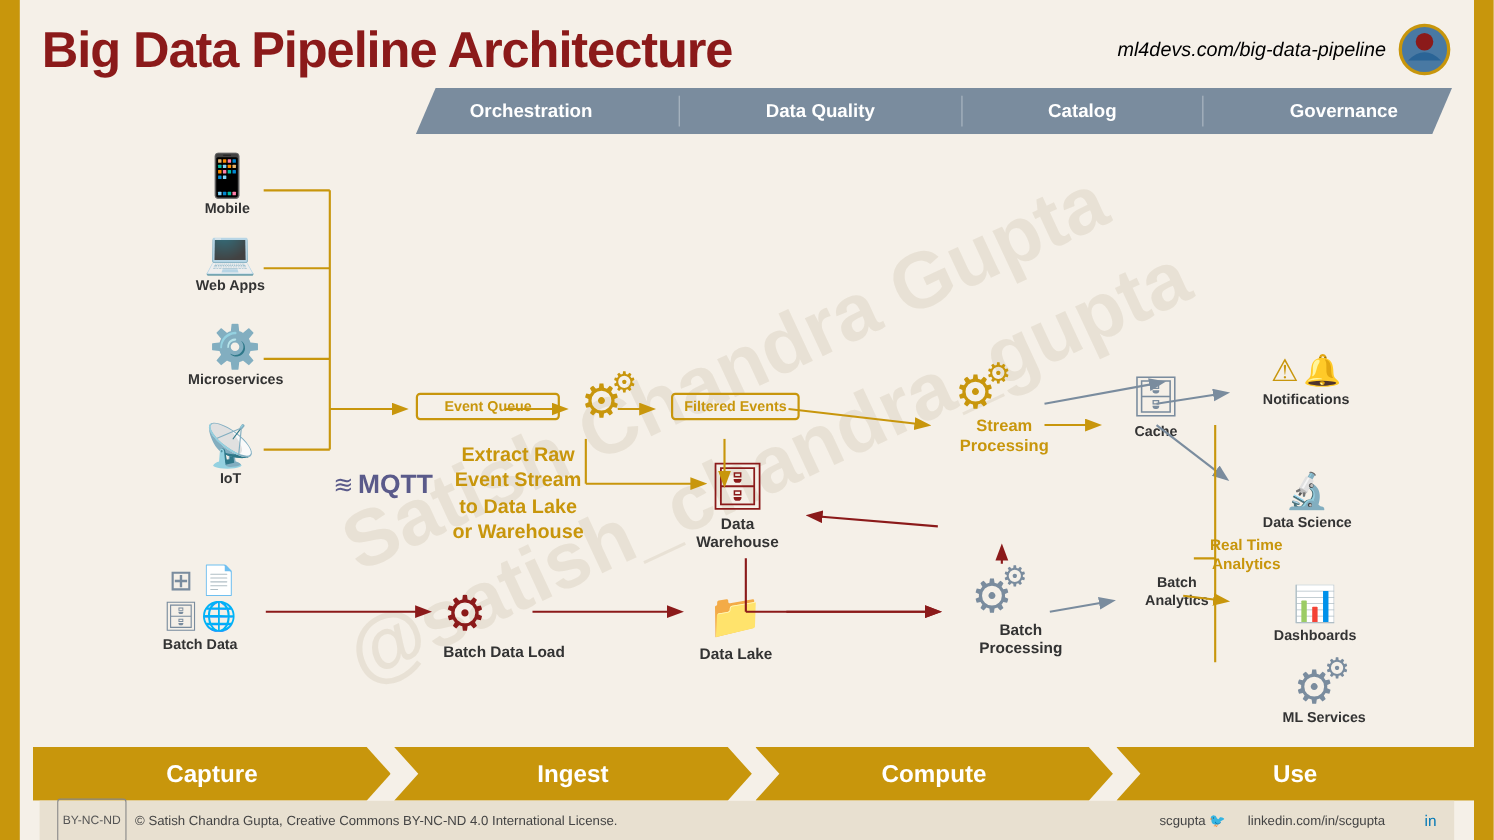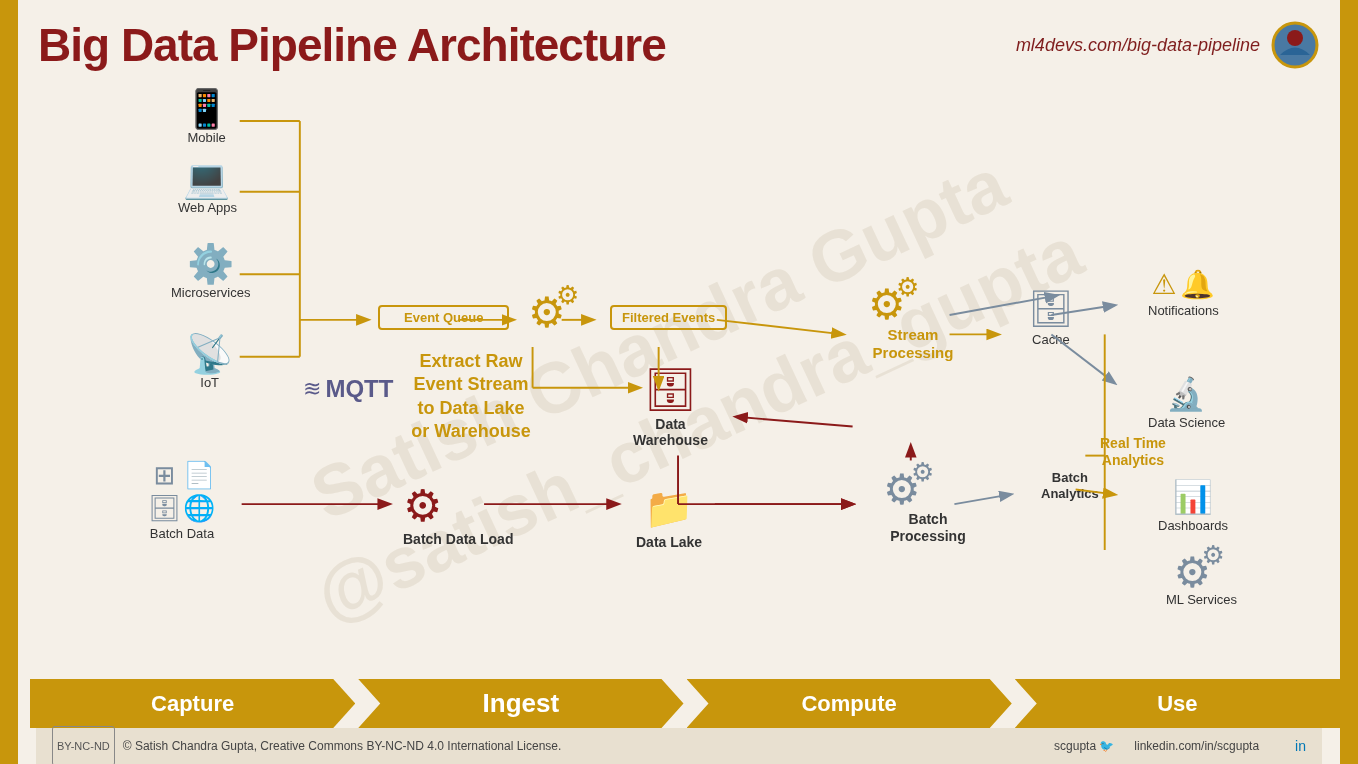--- a/index.html
+++ b/index.html
@@ -69,7 +69,7 @@
     }
     .header-url {
       font-size: 18px;
-      color: #7f1d1d;
+      color: #000000;
       font-style: italic;
     }
     .header-logo {

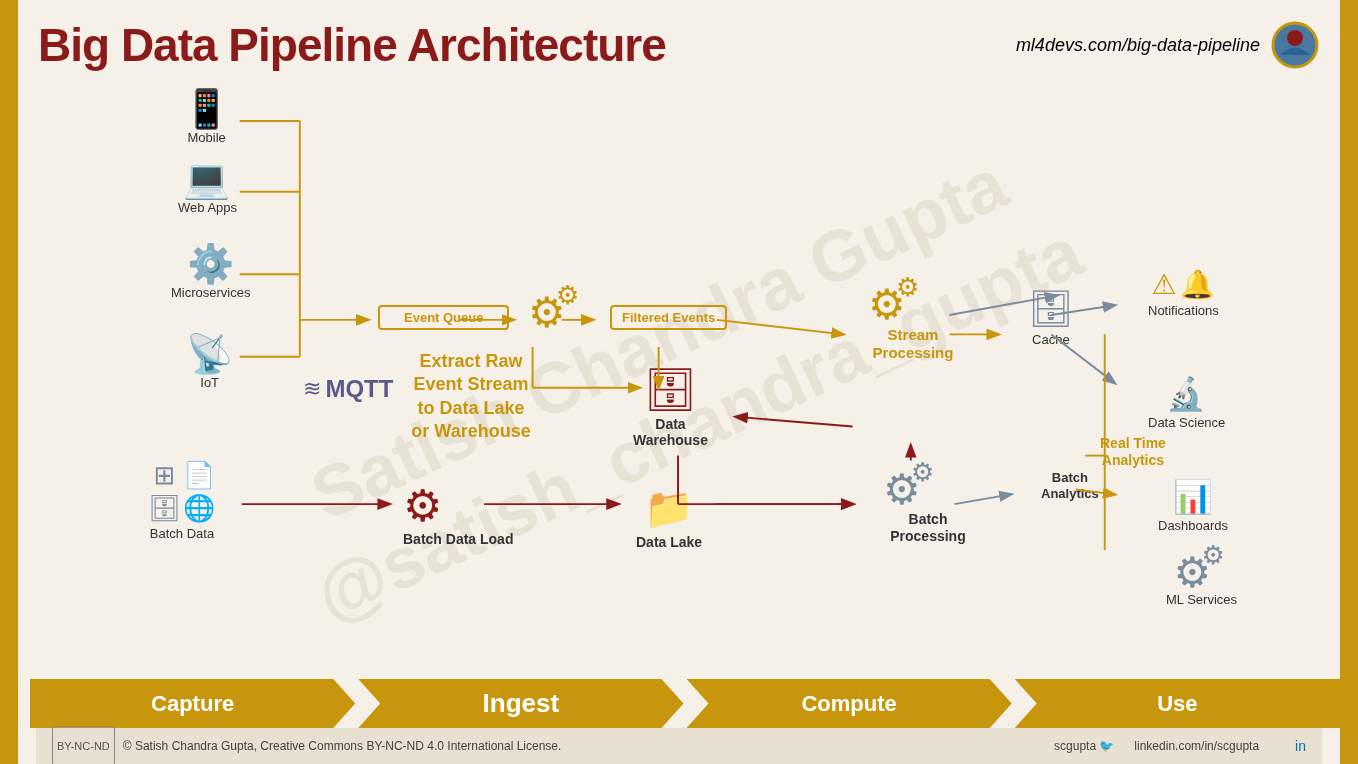--- a/index.html
+++ b/index.html
@@ -341,6 +341,17 @@
     </div>
   </div>
 
+  <div class="top-banner">
+    <div class="top-banner-bg">
+      <span class="banner-label">Orchestration</span>
+      <div class="banner-divider"></div>
+      <span class="banner-label">Data Quality</span>
+      <div class="banner-divider"></div>
+      <span class="banner-label">Catalog</span>
+      <div class="banner-divider"></div>
+      <span class="banner-label">Governance</span>
+    </div>
+  </div>
 
   <div class="diagram">
 

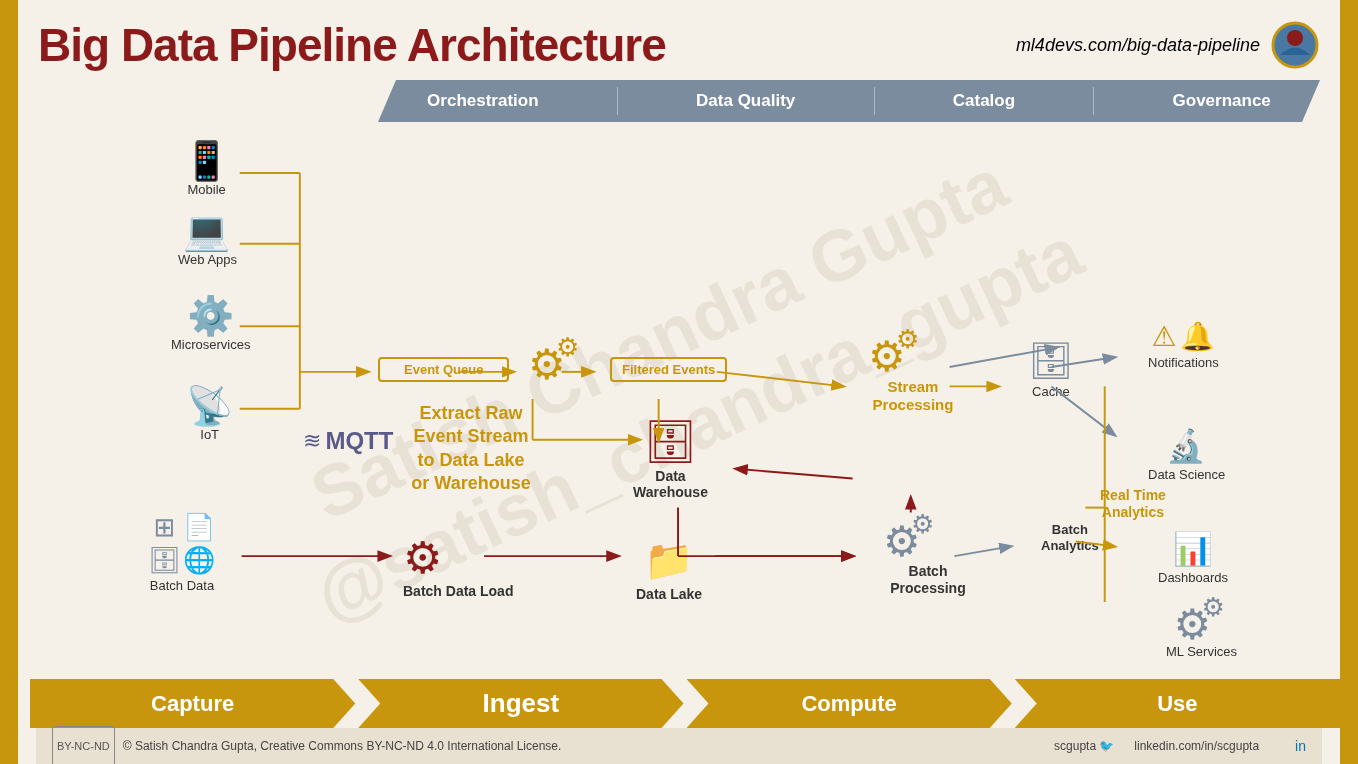--- a/index.html
+++ b/index.html
@@ -144,7 +144,7 @@
     }
     .node-label {
       font-size: 13px;
-      font-weight: normal;
+      font-weight: bold;
       color: #333;
       margin-top: 2px;
     }

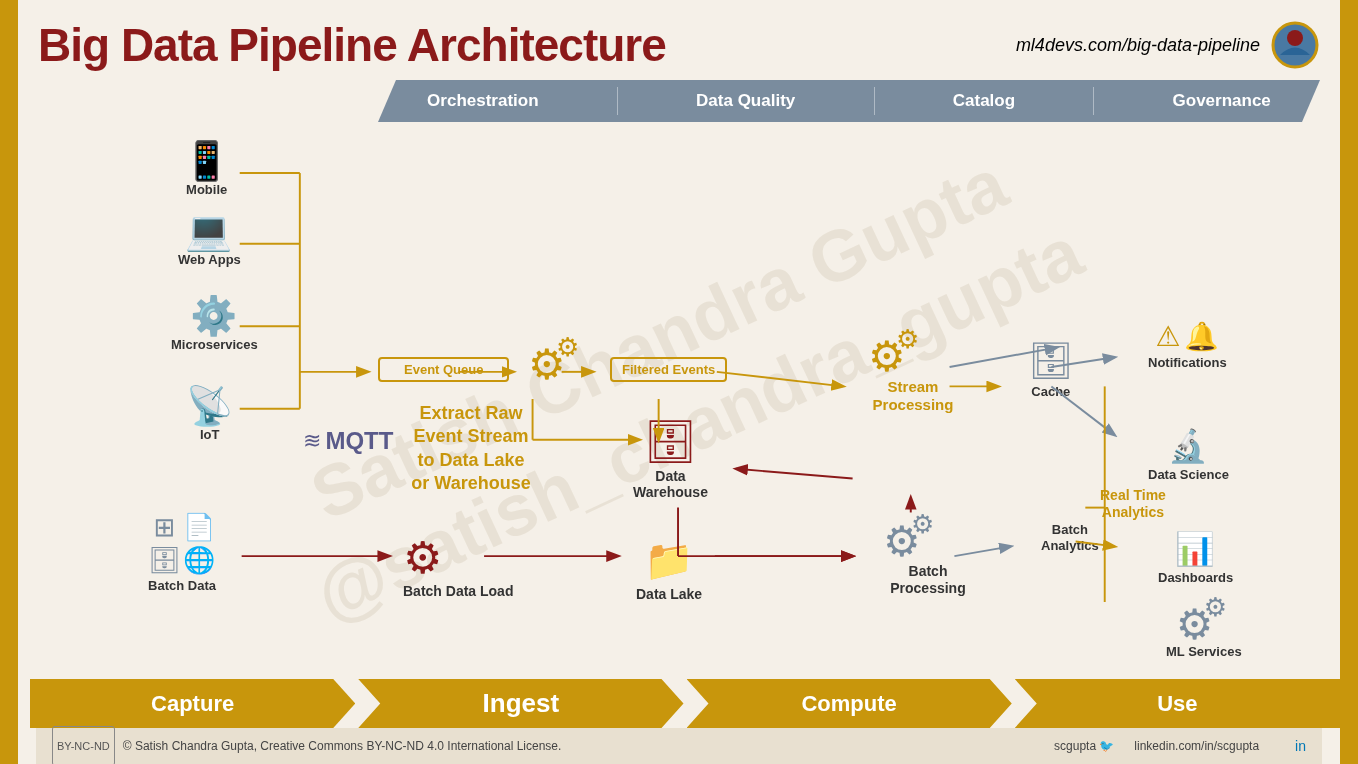--- a/index.html
+++ b/index.html
@@ -552,7 +552,7 @@
     <div class="pipeline-step" style="flex:1;background:#c8960c;clip-path:polygon(0% 0%, calc(100% - 22px) 0%, 100% 50%, calc(100% - 22px) 100%, 0% 100%);display:flex;align-items:center;justify-content:center;color:white;font-size:22px;font-weight:900;margin-right:3px;">
       <span>Capture</span>
     </div>
-    <div class="pipeline-step" style="flex:1;background:#c8960c;clip-path:polygon(0% 0%, calc(100% - 22px) 0%, 100% 50%, calc(100% - 22px) 100%, 0% 100%, 22px 50%);display:flex;align-items:center;justify-content:center;color:white;font-size:26px;font-weight:900;margin-right:3px;">
+    <div class="pipeline-step" style="flex:1;background:#c8960c;clip-path:polygon(0% 0%, calc(100% - 22px) 0%, 100% 50%, calc(100% - 22px) 100%, 0% 100%, 22px 50%);display:flex;align-items:center;justify-content:center;color:white;font-size:22px;font-weight:900;margin-right:3px;">
       <span>Ingest</span>
     </div>
     <div class="pipeline-step" style="flex:1;background:#c8960c;clip-path:polygon(0% 0%, calc(100% - 22px) 0%, 100% 50%, calc(100% - 22px) 100%, 0% 100%, 22px 50%);display:flex;align-items:center;justify-content:center;color:white;font-size:22px;font-weight:900;margin-right:3px;">

